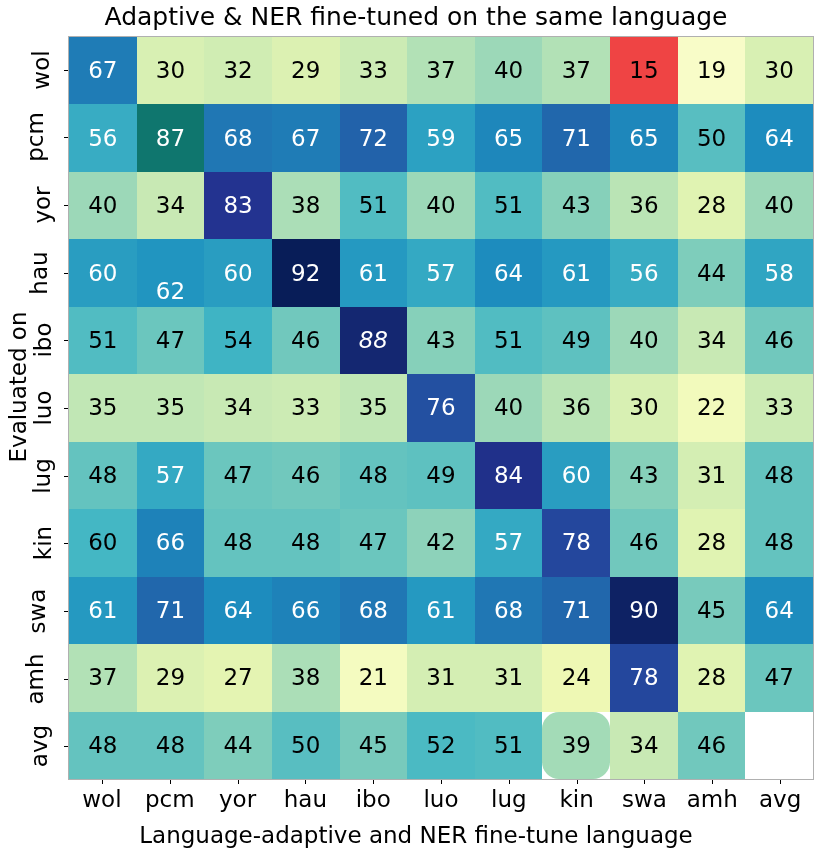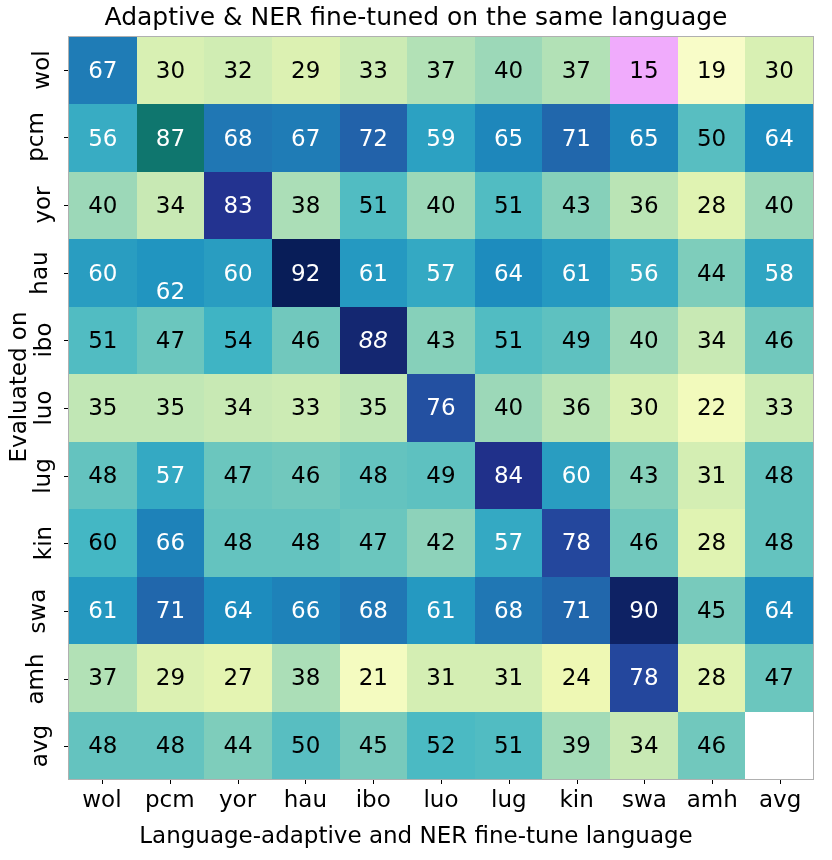--- a/index.html
+++ b/index.html
@@ -202,7 +202,7 @@
         <div class="cell" style="background: rgb(178, 225, 182);">
           <span style="color: rgb(0, 0, 0);">37</span>
         </div>
-        <div class="cell" style="background: #f0abfc;">
+        <div class="cell" style="background: #ef4444;">
           <span style="color: rgb(0, 0, 0);">15</span>
         </div>
         <div class="cell" style="background: rgb(248, 252, 200);">

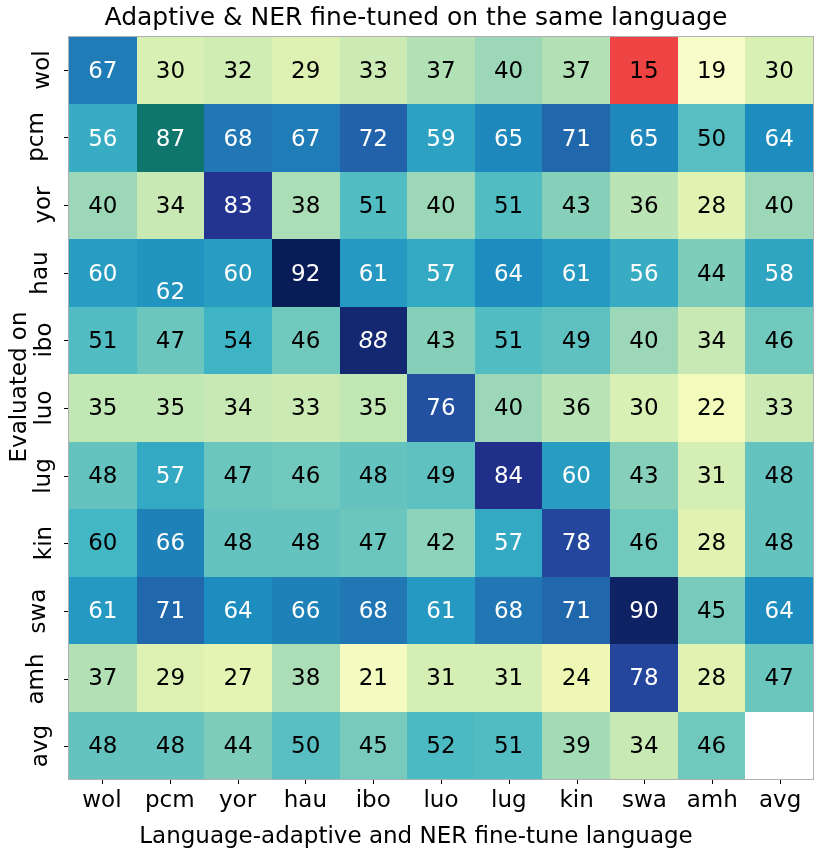--- a/index.html
+++ b/index.html
@@ -529,7 +529,7 @@
         <div class="cell" style="background: rgb(81, 188, 194);">
           <span style="color: rgb(0, 0, 0);">51</span>
         </div>
-        <div class="cell" style="background: rgb(163, 219, 183);">
+        <div class="cell" style="background: rgb(163, 219, 183); border-radius: 17px;">
           <span style="color: rgb(0, 0, 0);">39</span>
         </div>
         <div class="cell" style="background: rgb(200, 233, 180);">

